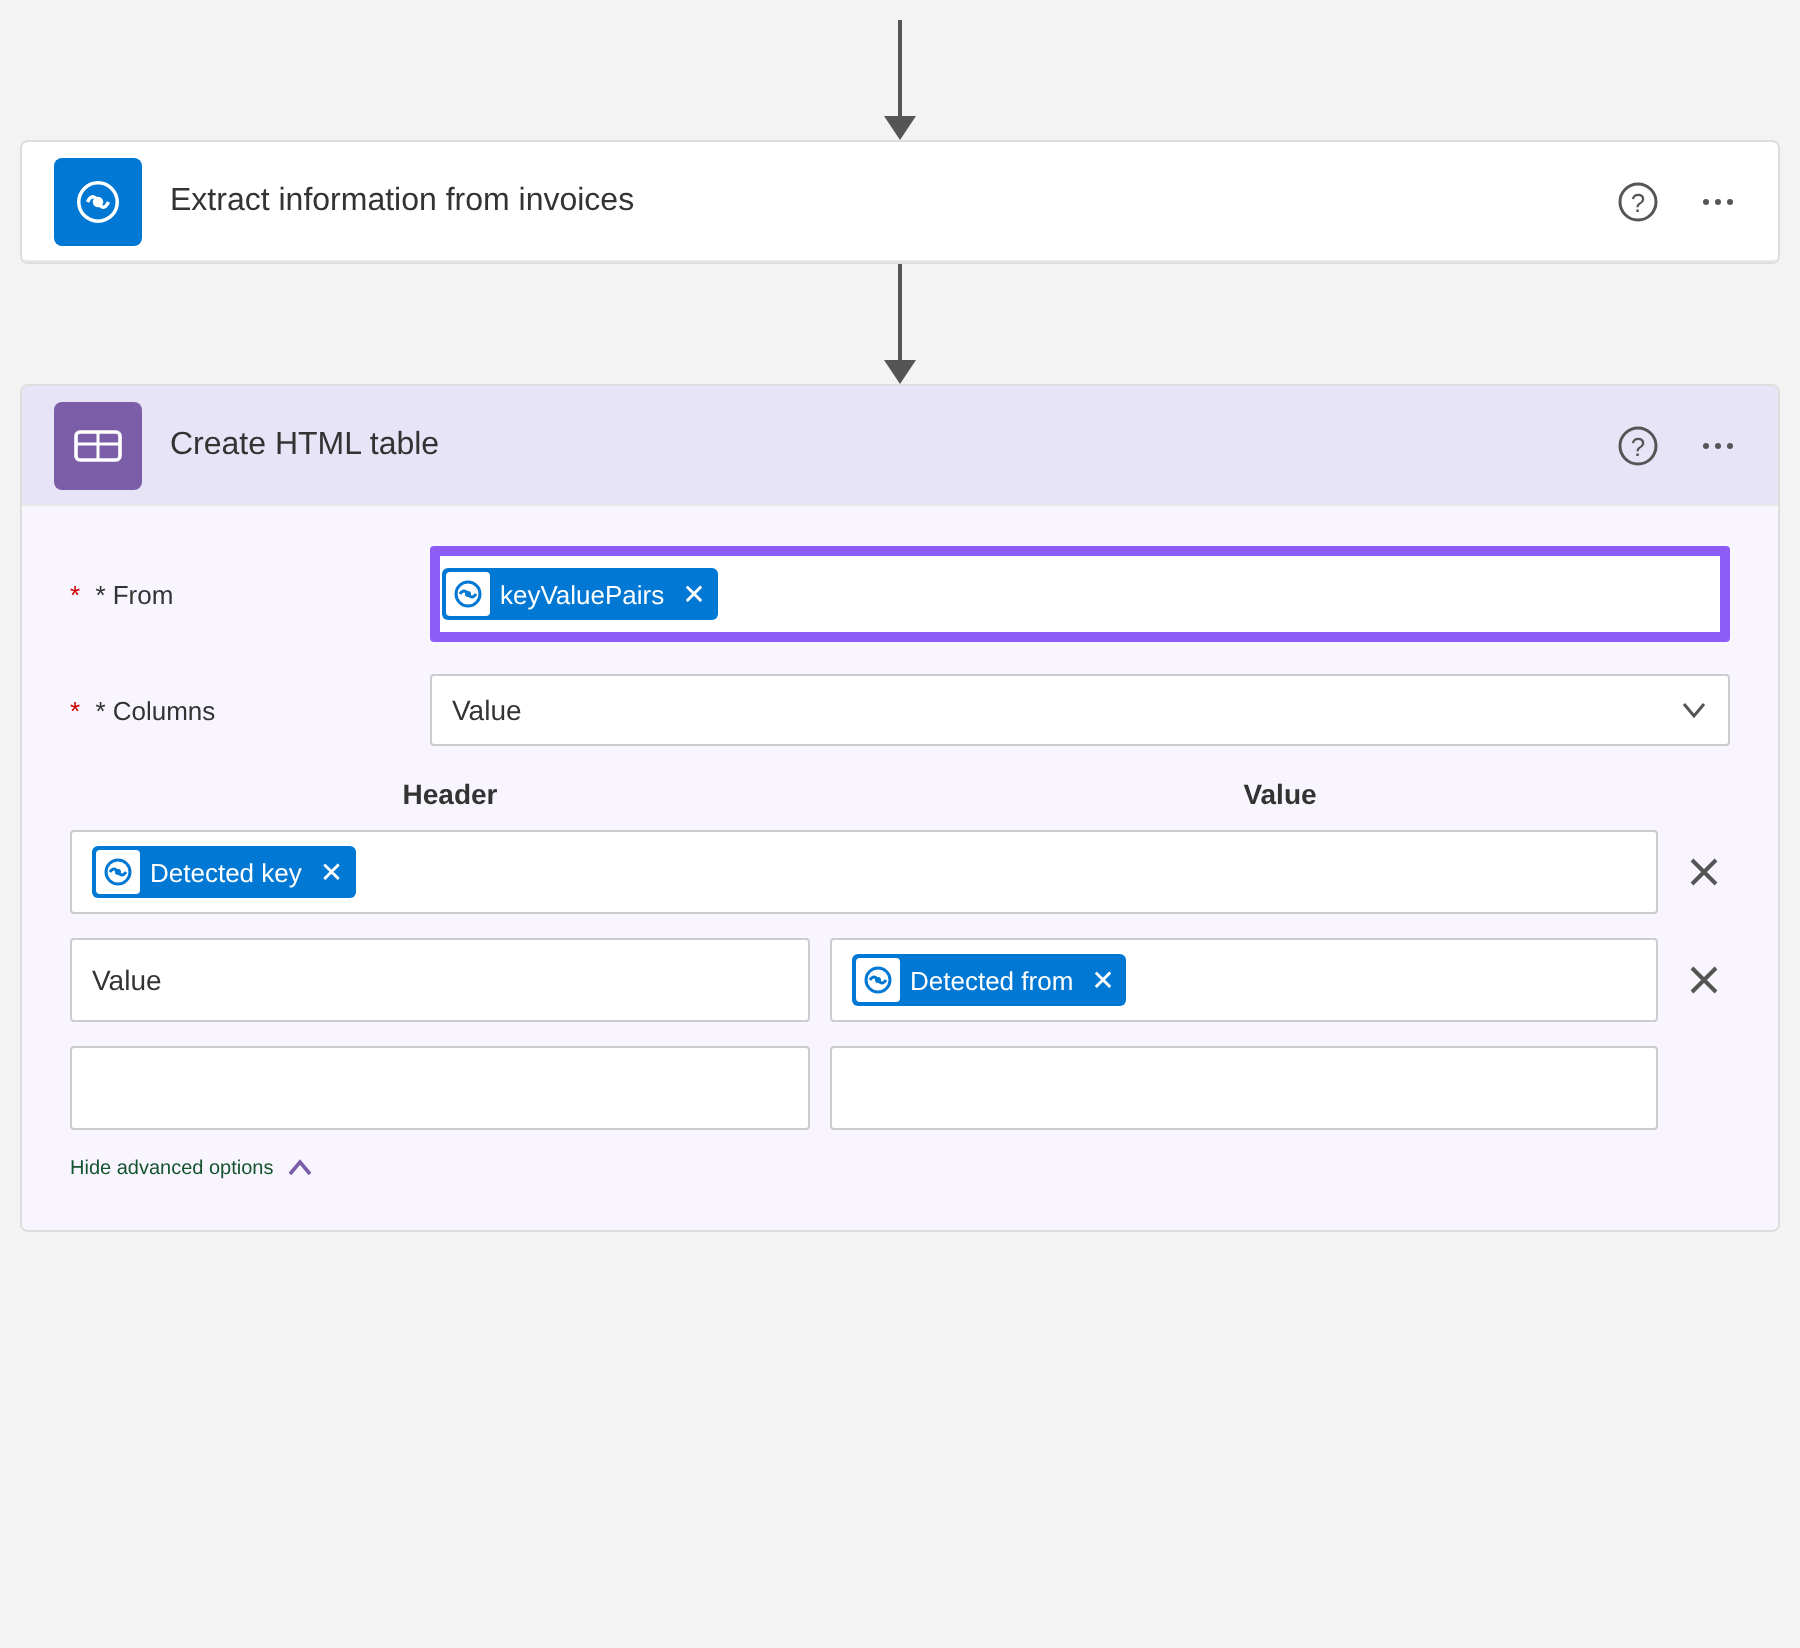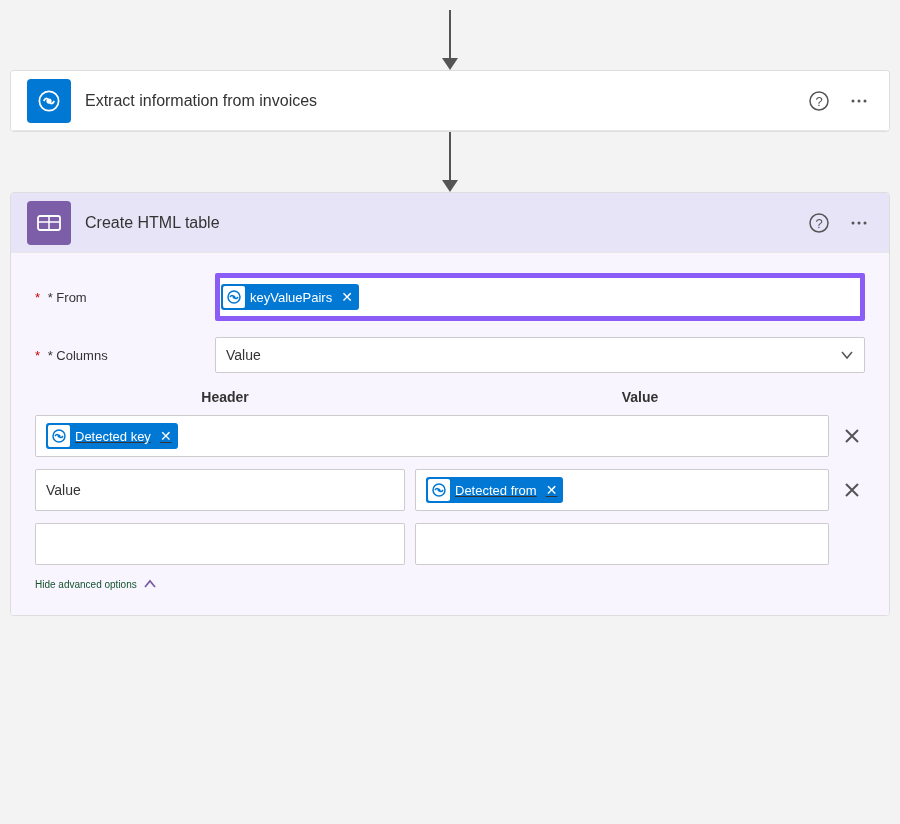--- a/index.html
+++ b/index.html
@@ -244,7 +244,6 @@
 
     .col-value-input {
       flex: 1;
-      text-decoration: underline;
     }
 
     .col-remove-btn {

